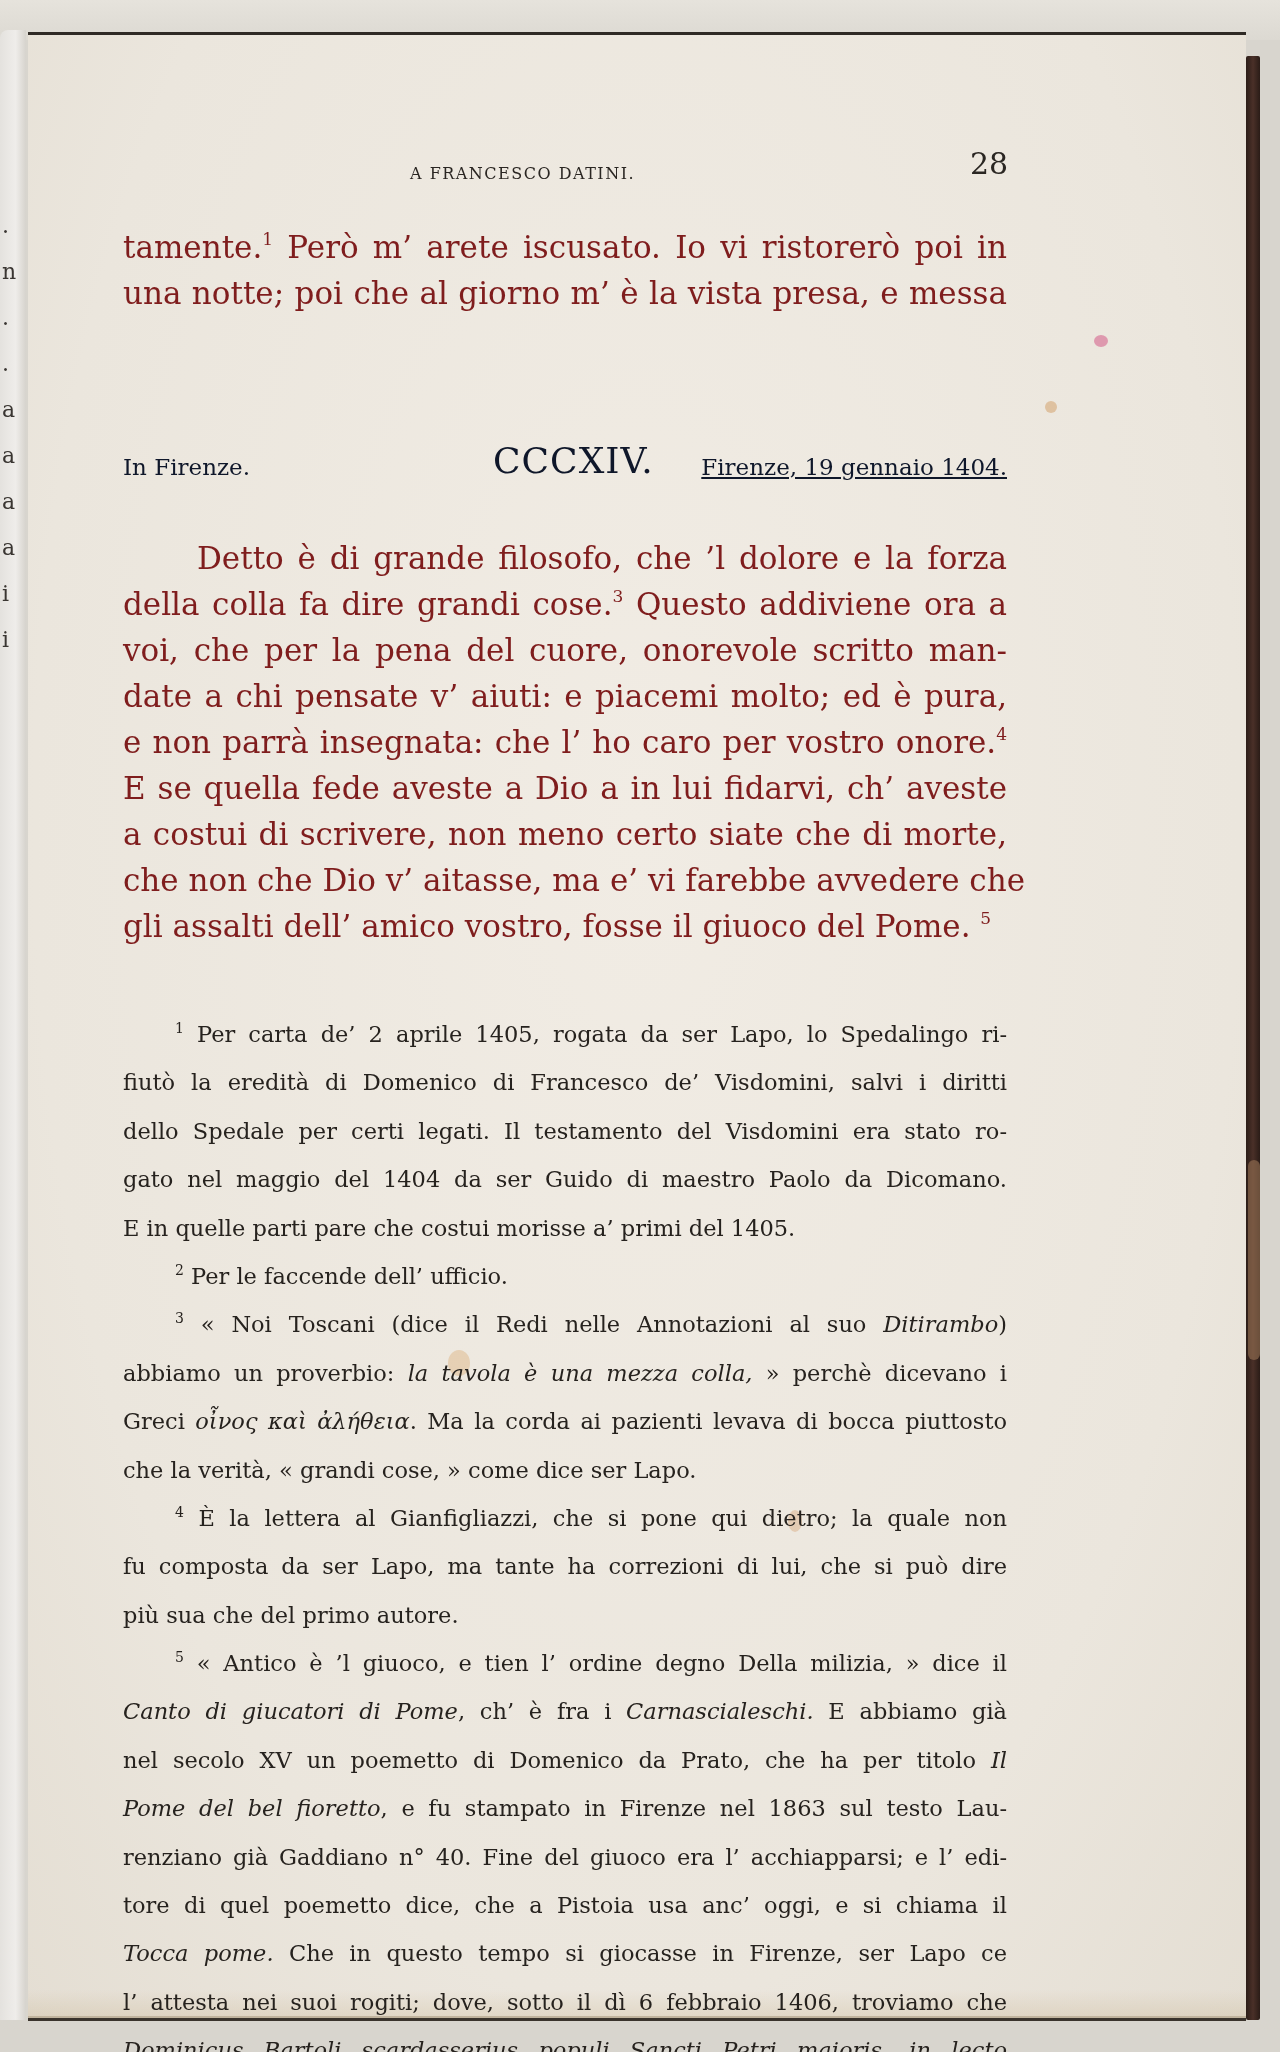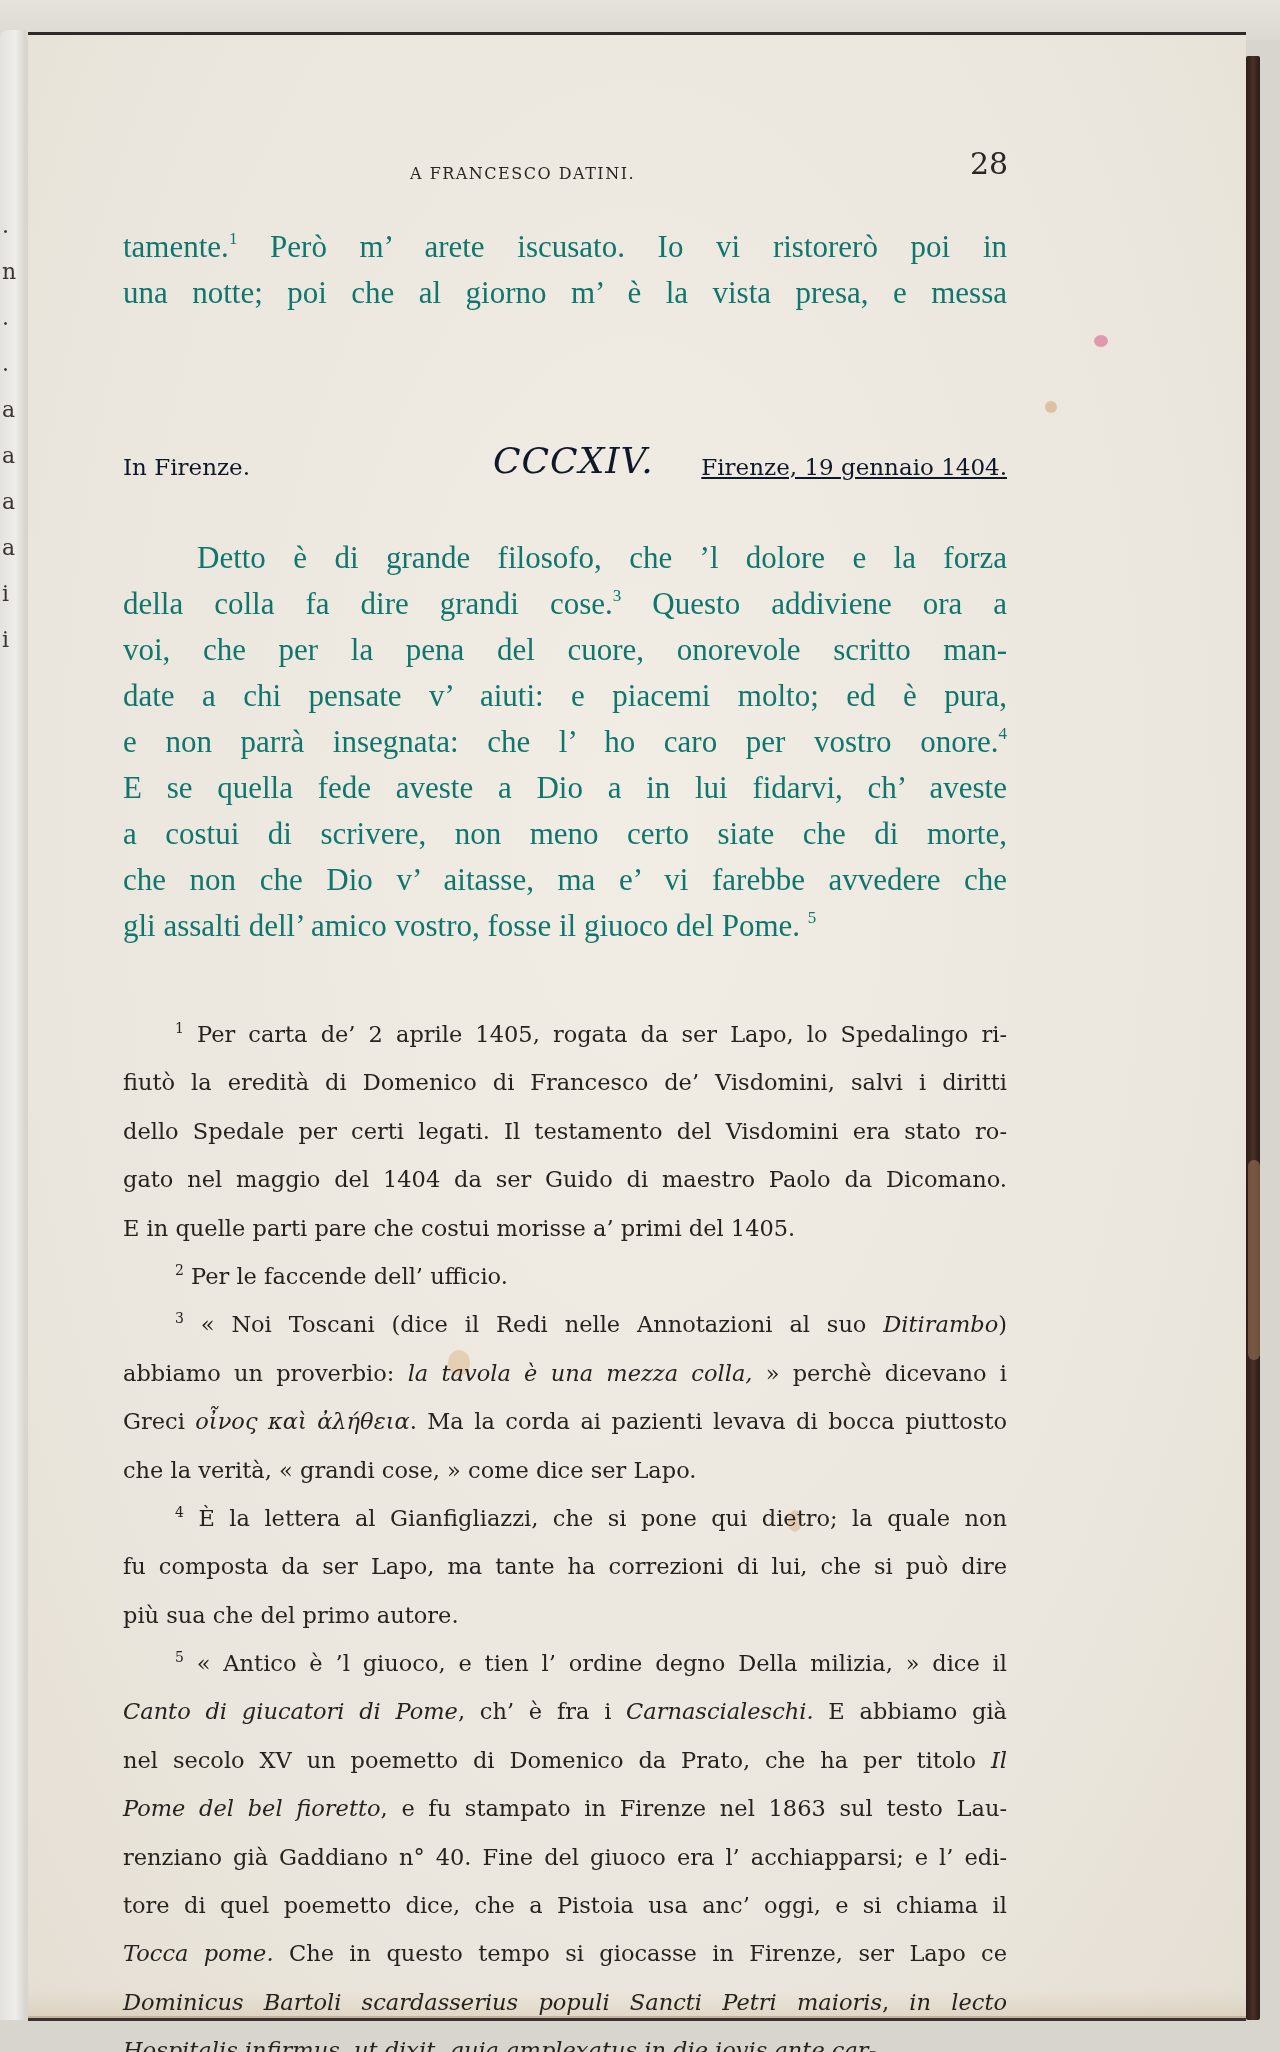--- a/index.html
+++ b/index.html
@@ -49,8 +49,8 @@
       position: absolute; top: 146px; left: 970px; font-size: 30px; color: #2a2622;
     }
     .body-text {
-      position: absolute; left: 123px; width: 884px; color: #0f766e;
-      font-size: 31px; line-height: 46px; font-family: Liberation Serif, serif;
+      position: absolute; left: 123px; width: 884px; color: #7f1d1d;
+      font-size: 31px; line-height: 46px;
     }
     .line {
       display: block; white-space: nowrap; text-align: justify;

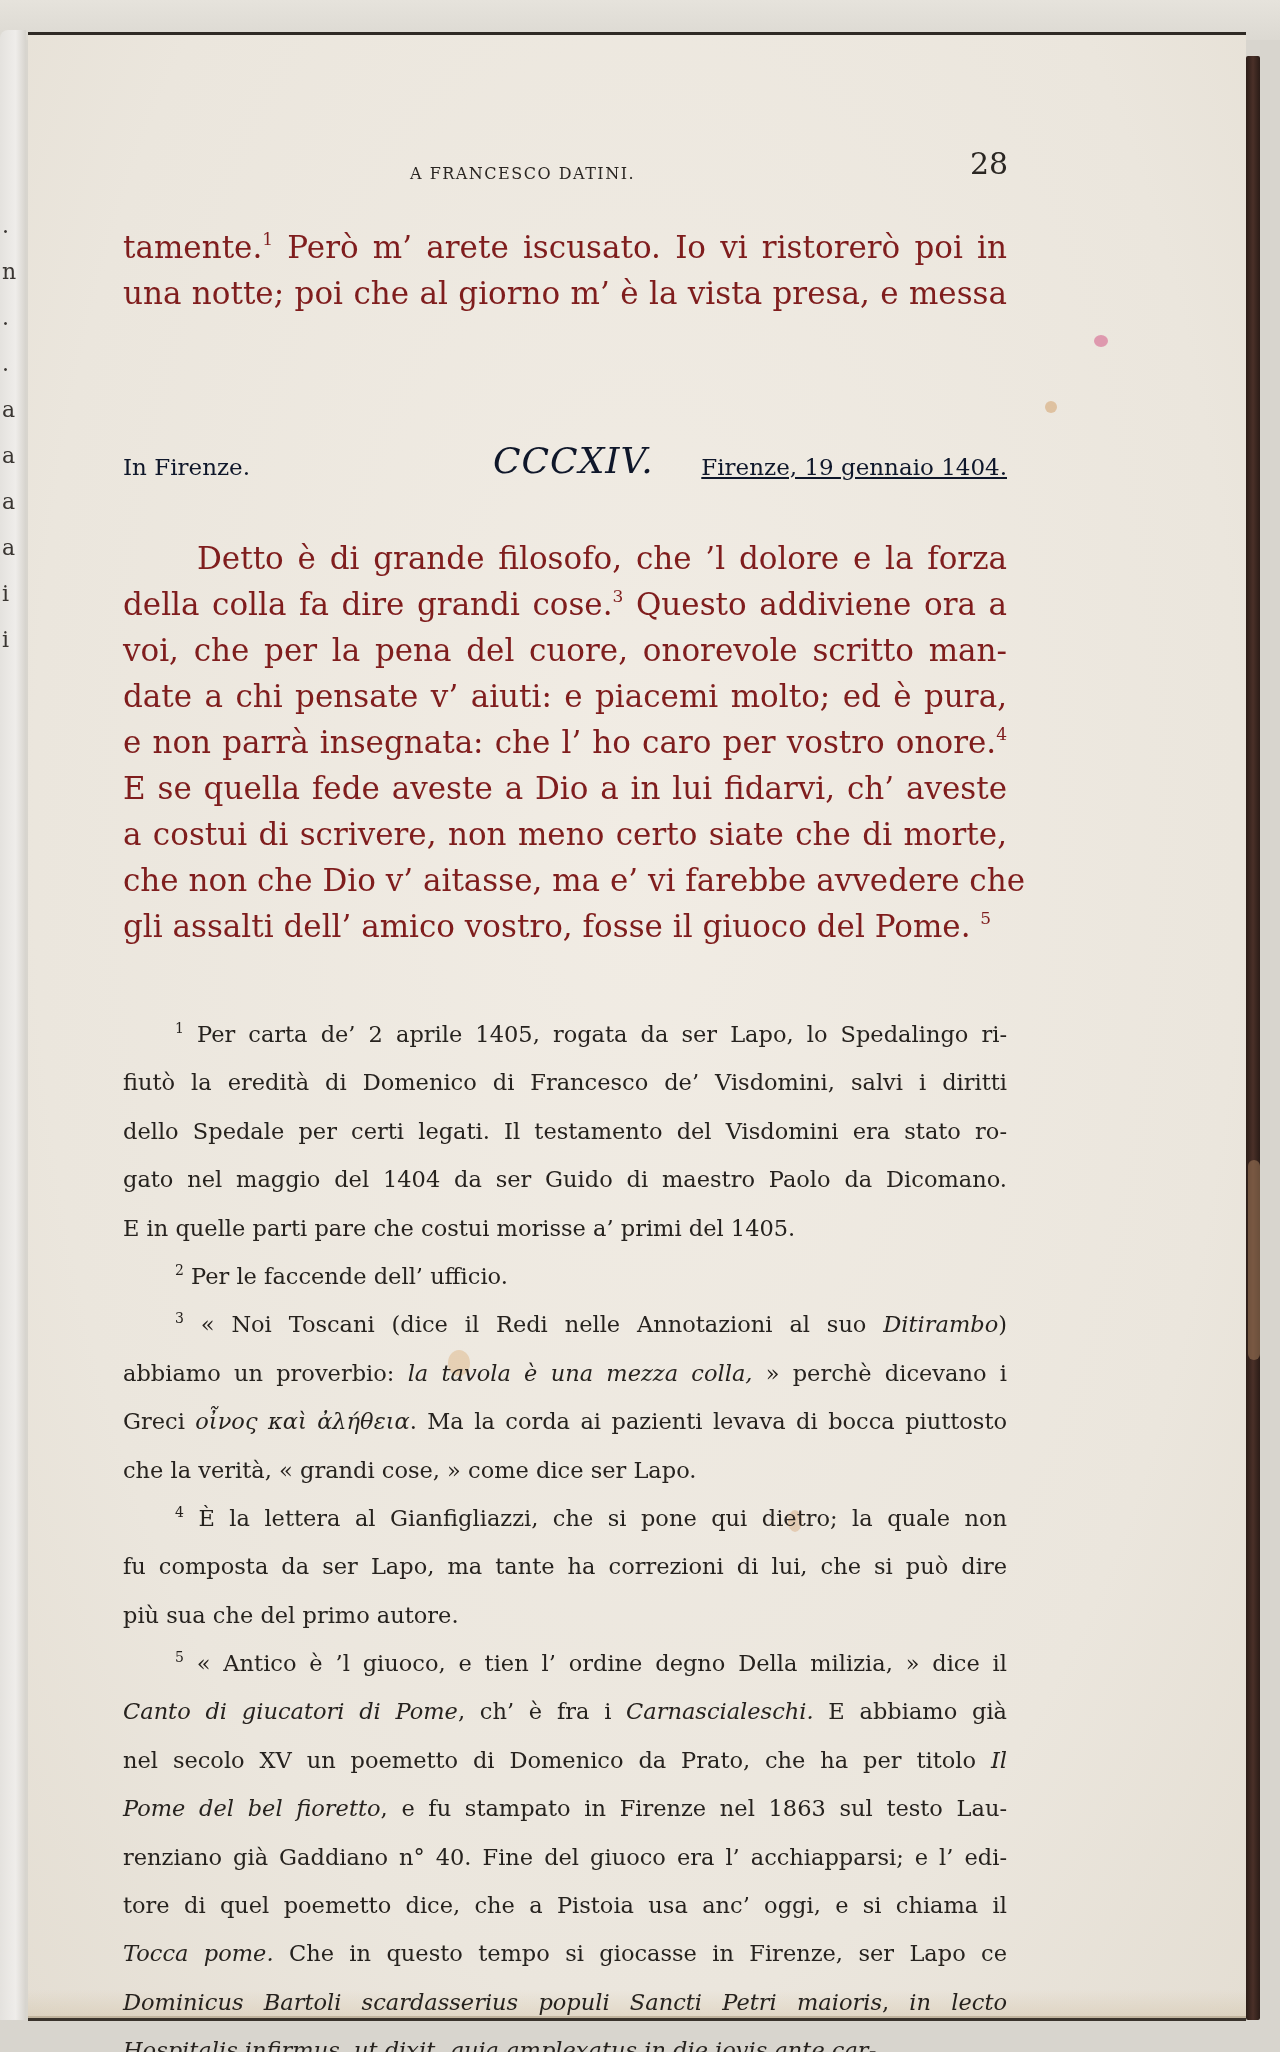--- a/index.html
+++ b/index.html
@@ -62,7 +62,7 @@
     .sc { font-variant: small-caps; }
     .letter-head { position: absolute; top: 440px; left: 123px; width: 884px; height: 50px; color: #0f172a; }
     .addressee { position: absolute; left: 0; top: 14px; font-size: 23px; }
-    .letter-number { position: absolute; left: 370px; top: 0; font-size: 36px; letter-spacing: 1px; font-style: italic; }
+    .letter-number { position: absolute; left: 370px; top: 0; font-size: 36px; letter-spacing: 1px; }
     .letter-date { position: absolute; right: 0; top: 14px; font-size: 23px; text-decoration: underline; }
     .notes {
       position: absolute; left: 123px; top: 1003px; width: 884px; color: #26221e;

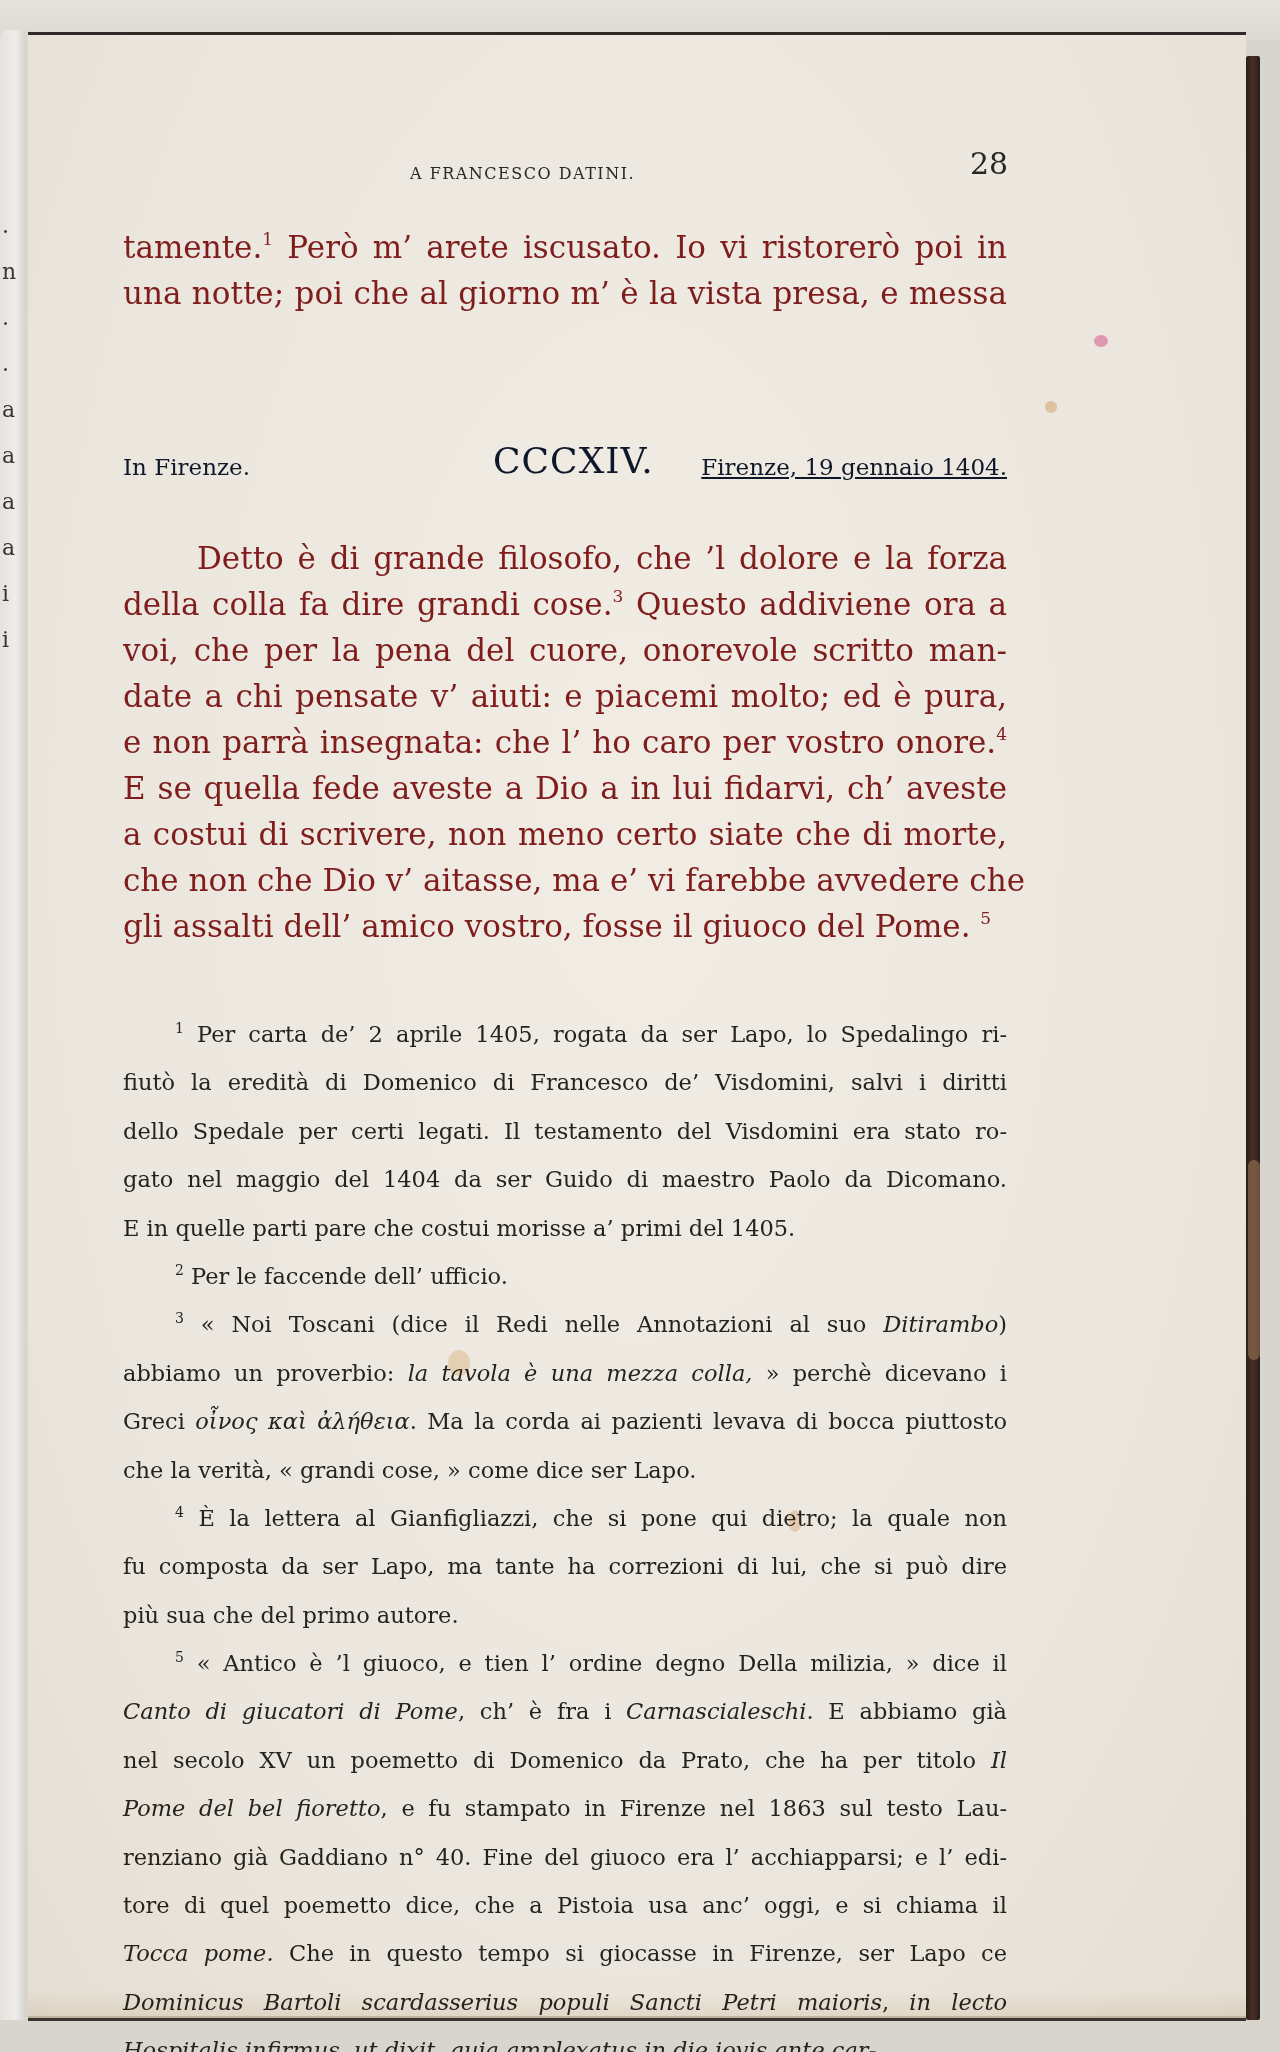--- a/index.html
+++ b/index.html
@@ -147,6 +147,7 @@
     <span class="line"><span>renziano già Gaddiano n° 40. Fine del giuoco era l’ acchiapparsi; e l’ edi-</span></span>
     <span class="line"><span>tore di quel poemetto dice, che a Pistoia usa anc’ oggi, e si chiama il</span></span>
     <span class="line"><i>Tocca pome.</i><span> Che in questo tempo si giocasse in Firenze, ser Lapo ce</span></span>
+    <span class="line"><span>l’ attesta nei suoi rogiti; dove, sotto il dì 6 febbraio 1406, troviamo che</span></span>
     <span class="line"><i>Dominicus Bartoli scardasserius populi Sancti Petri maioris</i><span>, </span><i>in lecto</i></span>
     <span class="line last"><i>Hospitalis infirmus</i><span>, </span><i>ut dixit</i><span>, </span><i>quia amplexatus in die iovis ante car-</i></span>
   </div>

